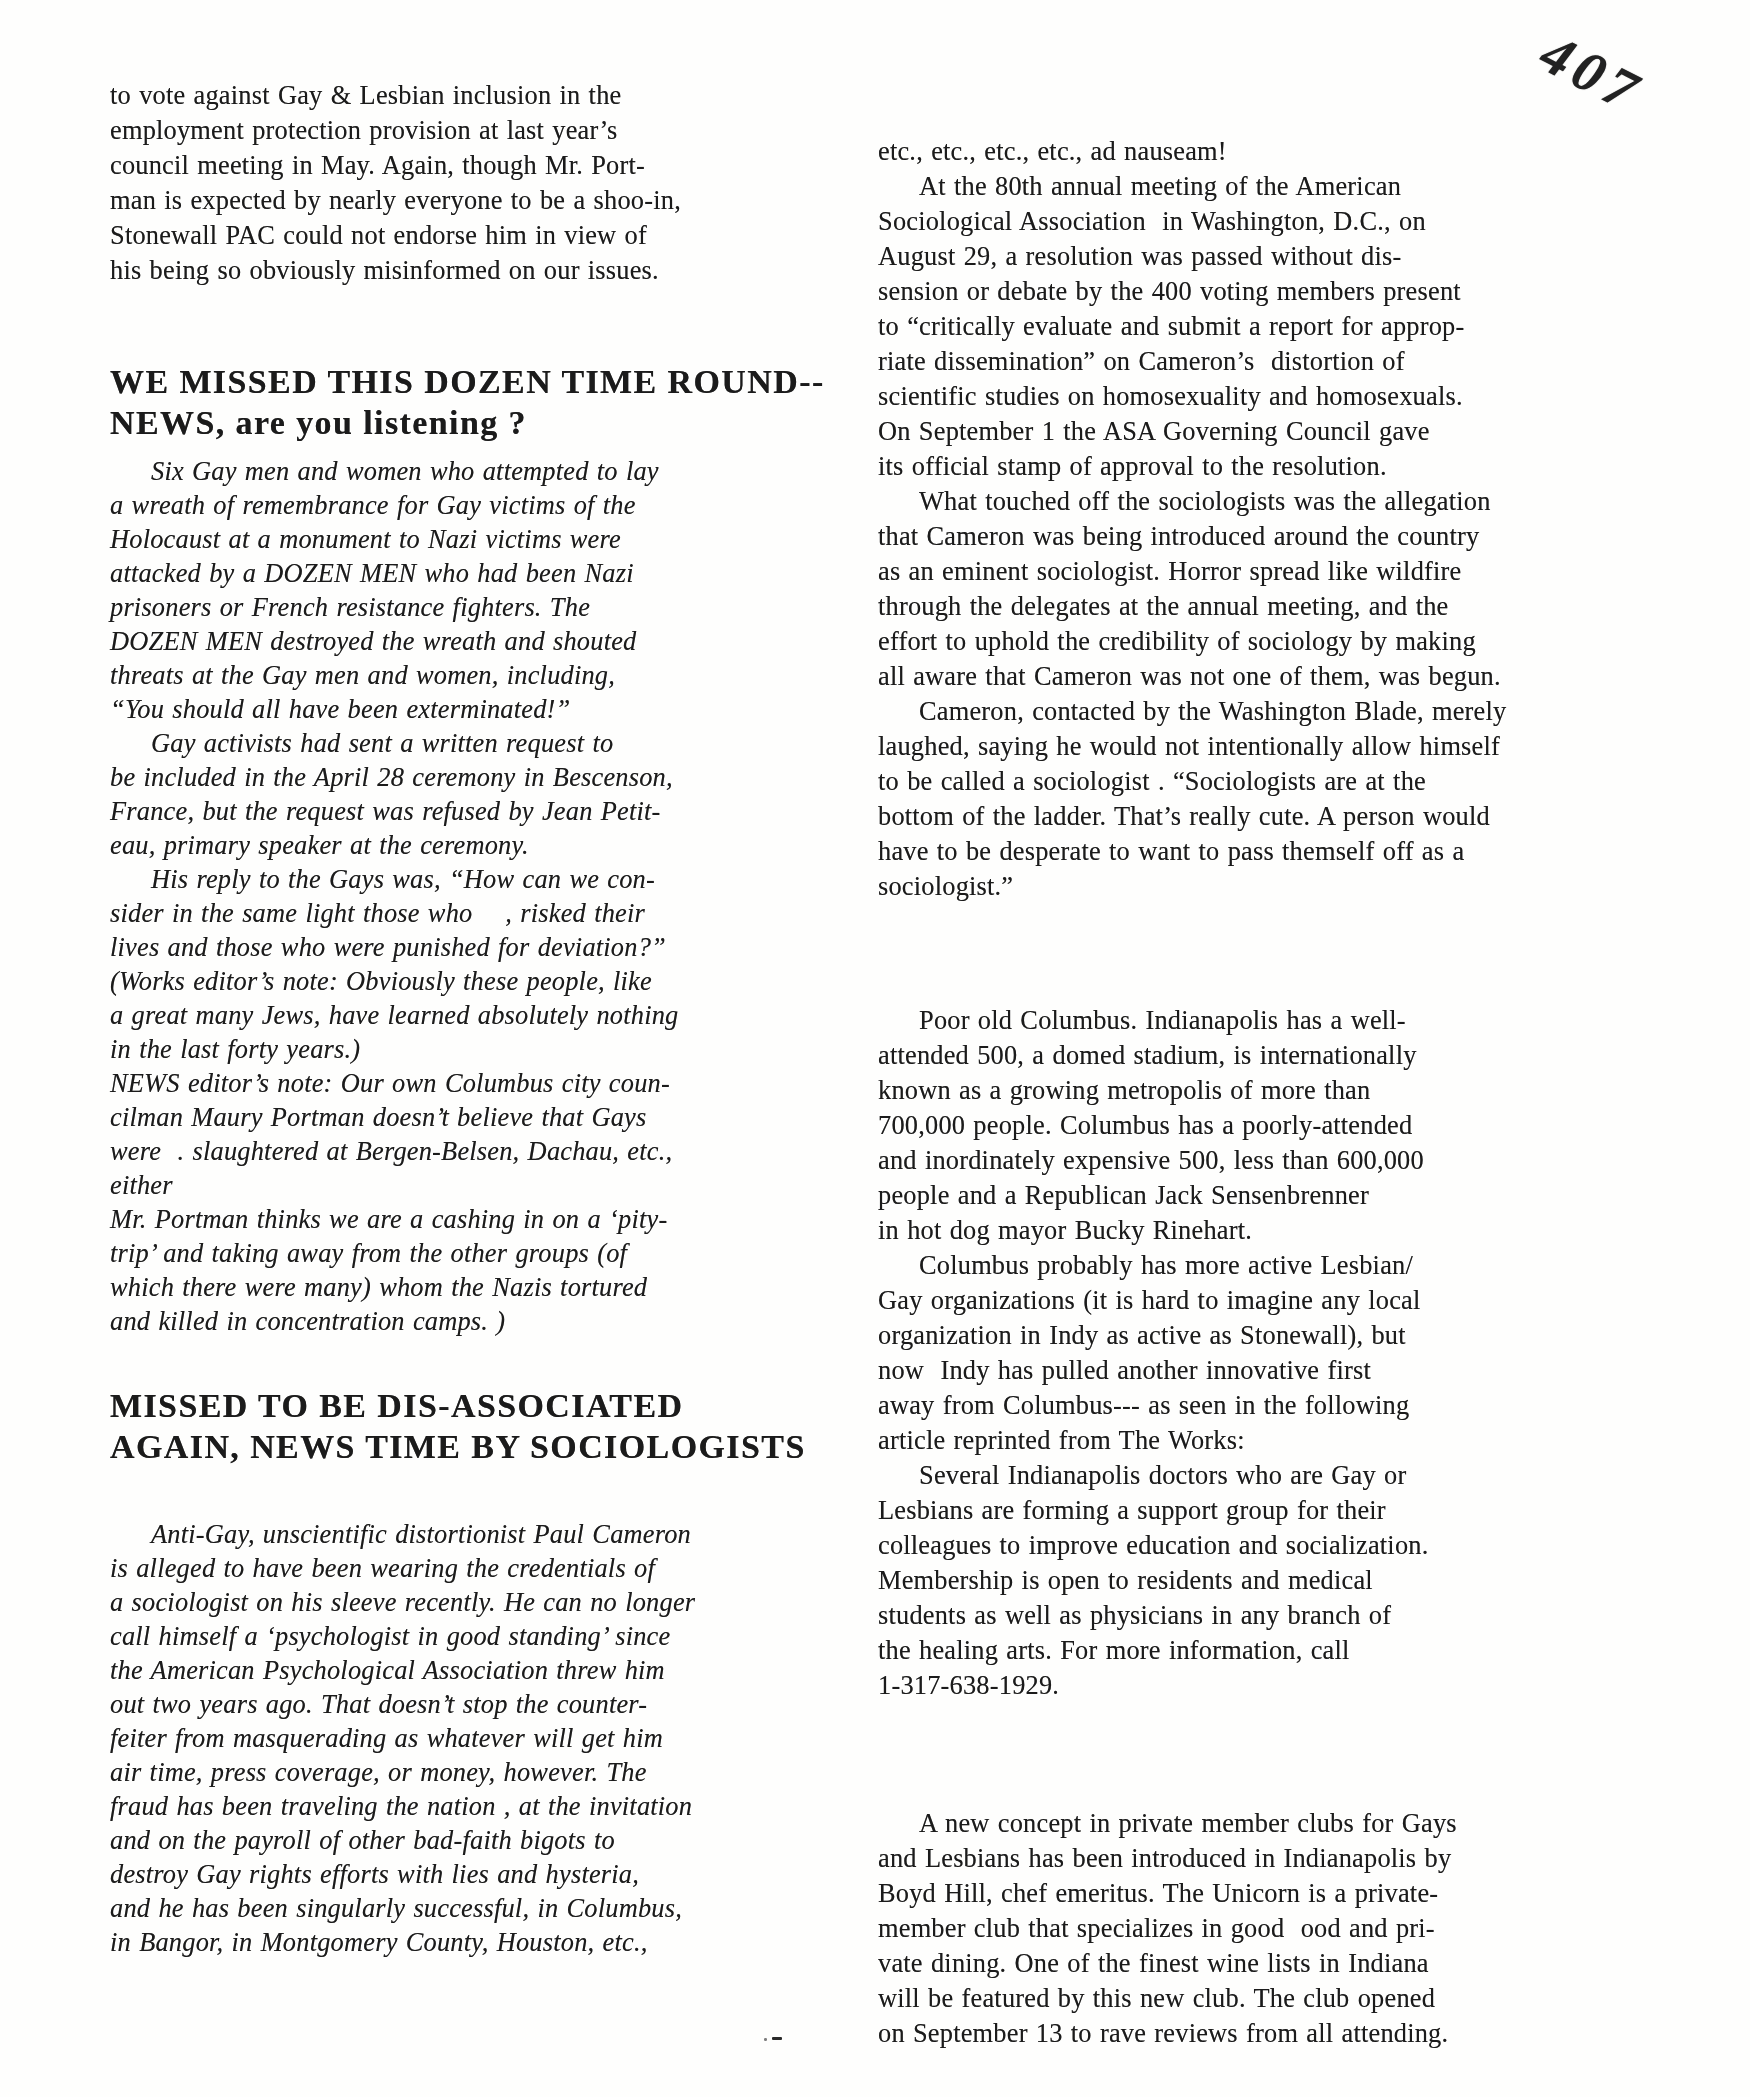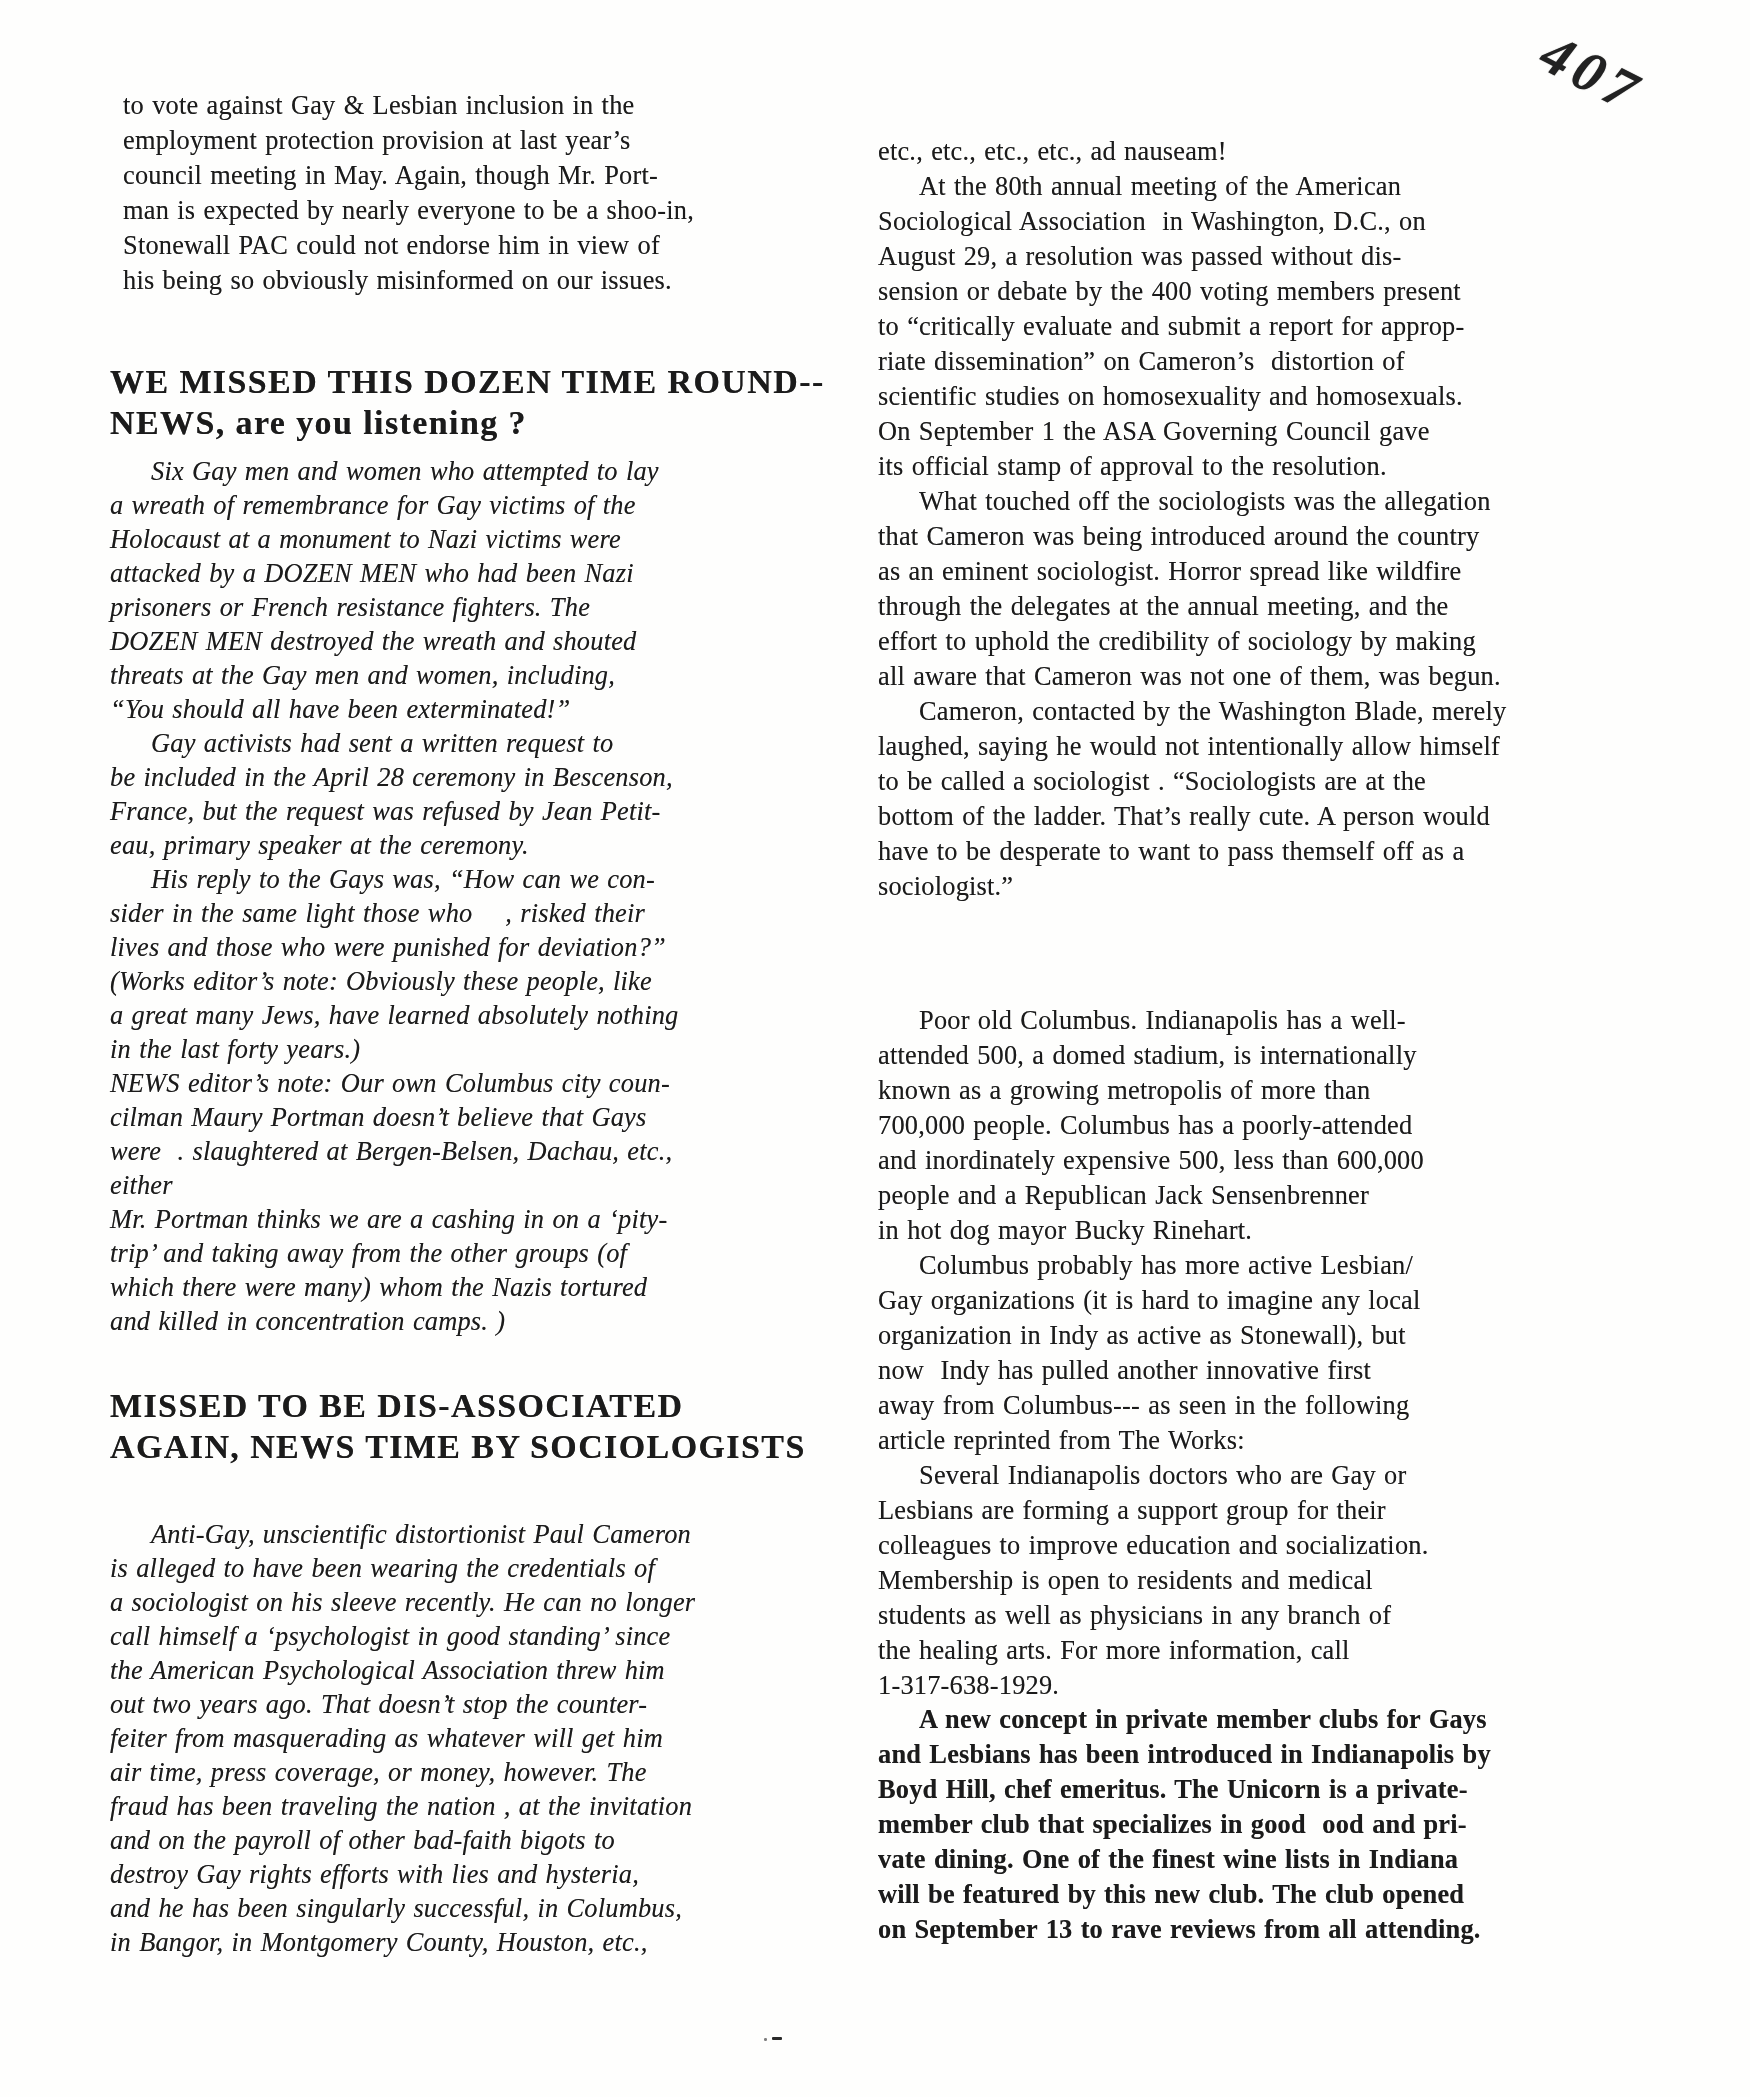--- a/index.html
+++ b/index.html
@@ -77,7 +77,7 @@
 
   <div class="page-number">407</div>
 
-  <div class="txt col-left" style="top:88px;margin-left:13px;">to vote against Gay &amp; Lesbian inclusion in the
+  <div class="txt col-left" style="top:78px;">to vote against Gay &amp; Lesbian inclusion in the
 employment protection provision at last year’s
 council meeting in May. Again, though Mr. Port-
 man is expected by nearly everyone to be a shoo-in,

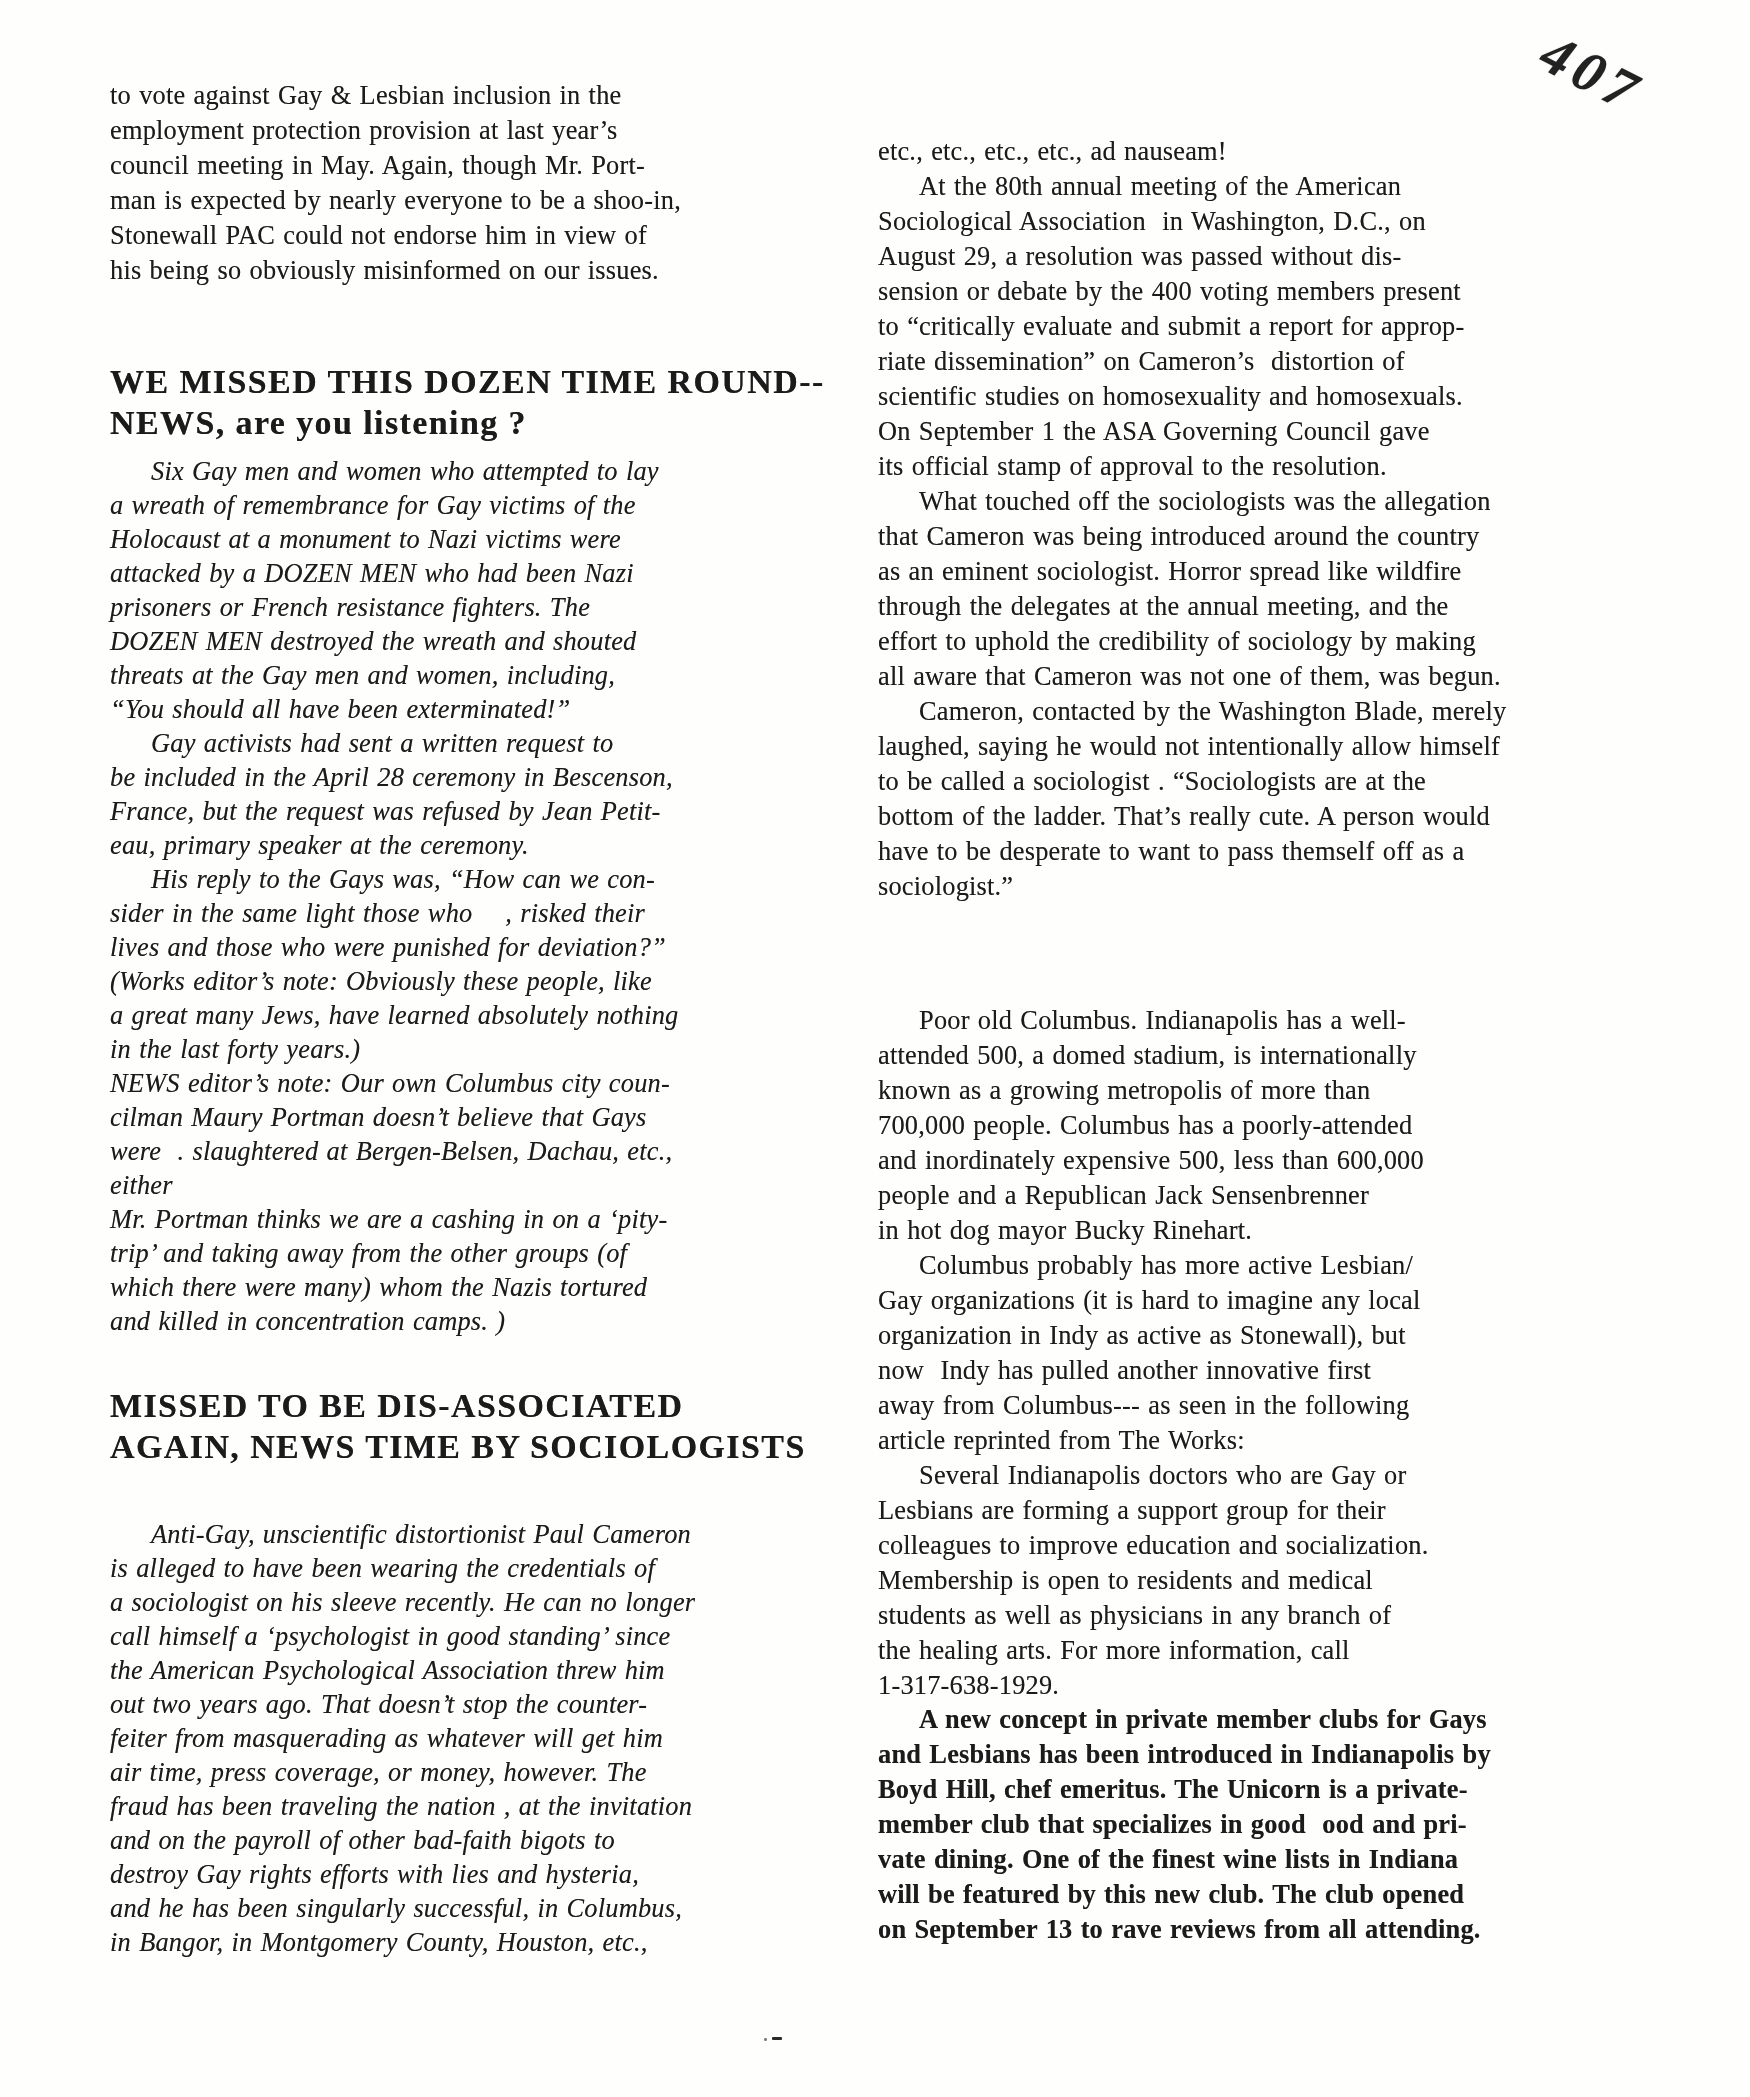--- a/index.html
+++ b/index.html
@@ -177,7 +177,7 @@
 1-317-638-1929.</div>
 
 
-  <div class="txt col-right" style="top:1664px;font-weight:bold;">     A new concept in private member clubs for Gays
+  <div class="txt col-right" style="top:1768px;">     A new concept in private member clubs for Gays
 and Lesbians has been introduced in Indianapolis by
 Boyd Hill, chef emeritus. The Unicorn is a private-
 member club that specializes in good  ood and pri-

